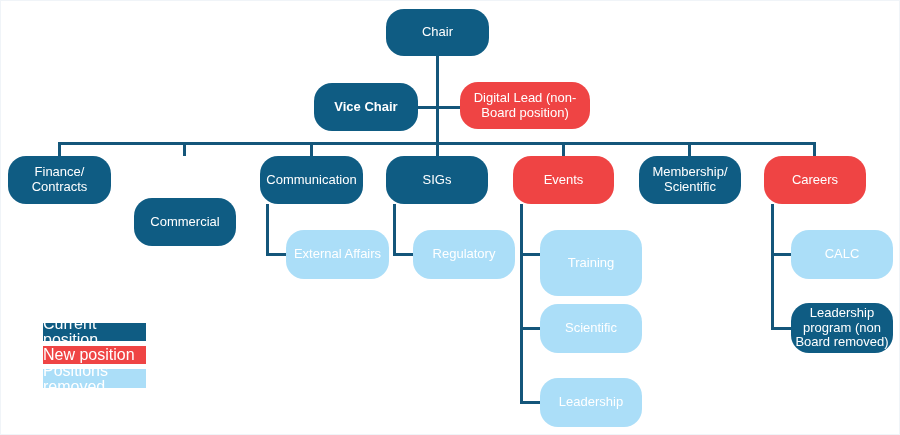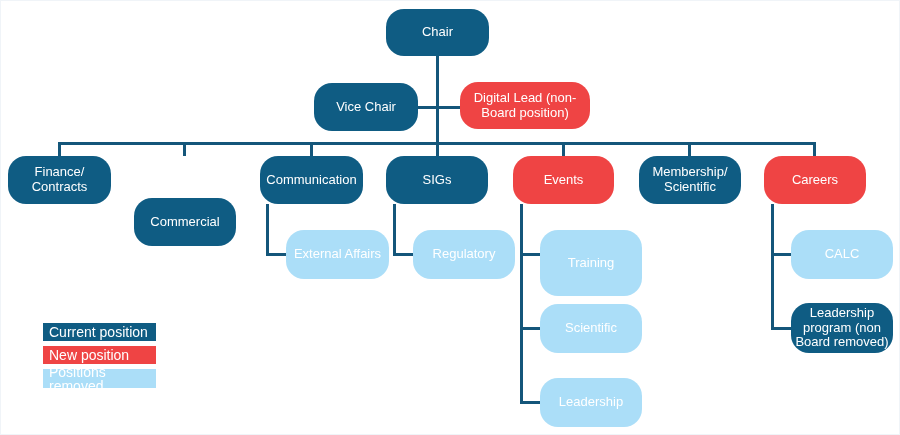--- a/index.html
+++ b/index.html
@@ -20,7 +20,7 @@
 
   
   .n-chair{left:385px;top:8px;width:103px;height:47px;}
-  .n-vice{left:313px;top:82px;width:104px;height:48px;}
+  .n-vice{left:313px;top:82px;width:104px;height:48px;font-weight:bold;}
   .n-digital{left:459px;top:81px;width:130px;height:47px;}
   .n-finance{left:7px;top:155px;width:103px;height:48px;}
   .n-commercial{left:133px;top:155px;width:102px;height:48px;margin-top:42px;}

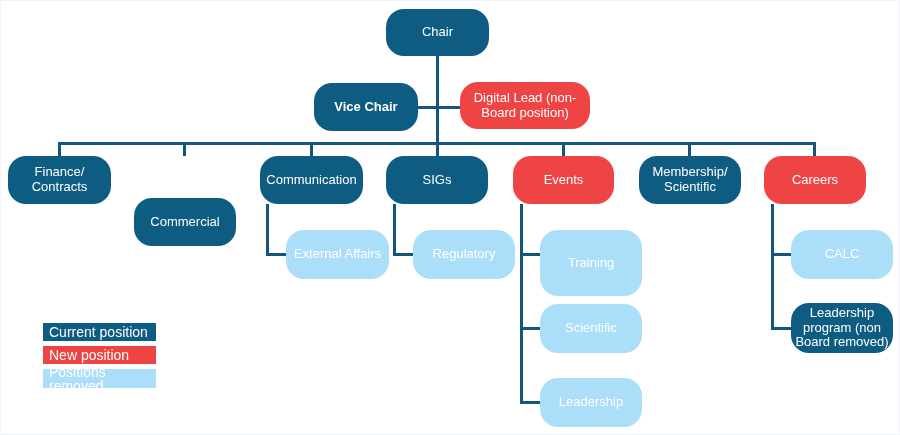--- a/index.html
+++ b/index.html
@@ -63,9 +63,9 @@
 
   
   .legend-item{
-    position:absolute;left:42px;width:113px;height:18px;display:flex;
-    align-items:center;padding-left:6px;box-sizing:border-box;
-    color:#ffffff;font-size:14px;line-height:1;
+    position:absolute;left:42px;width:103px;height:18px;display:flex;
+    align-items:center;padding-left:0;box-sizing:border-box;
+    color:#ffffff;font-size:16px;line-height:1;
   }
   .lg-current{top:322px;}
   .lg-new{top:345px;}

